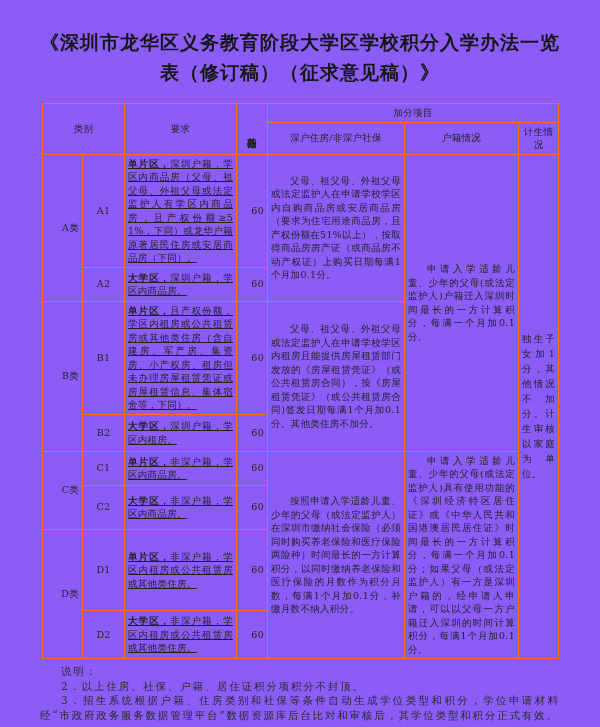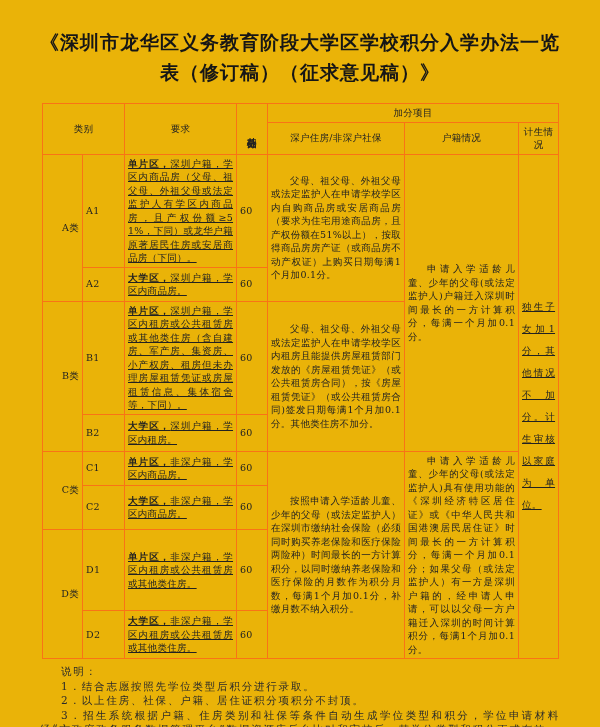--- a/index.html
+++ b/index.html
@@ -5,7 +5,7 @@
   html,body{margin:0;padding:0;background:#ffffff;}
   .page{
     width:600px;height:727px;box-sizing:border-box;
-    background:#eab308;color:#1f1f1f;
+    background:#8b5cf6;color:#1f1f1f;
     font-family:"DejaVu Serif","Liberation Serif",serif;
     padding-top:27px;overflow:hidden;
   }

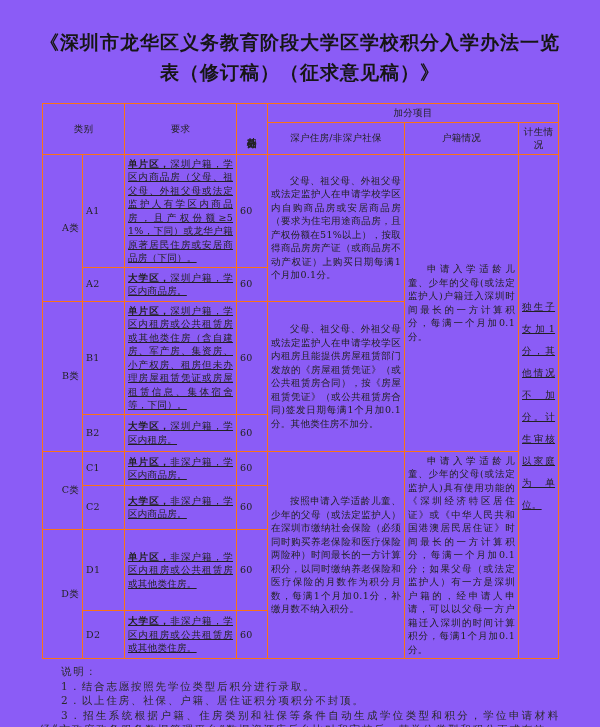--- a/index.html
+++ b/index.html
@@ -31,7 +31,7 @@
     writing-mode:vertical-rl;text-orientation:upright;
     margin:0 auto;font-weight:bold;letter-spacing:1px;
   }
-  td.code{}
+  td.code{text-align:center;}
   td.cat{text-align:right;}
   td.score{text-align:left;}
   td.req{text-align:justify;text-decoration:underline;}

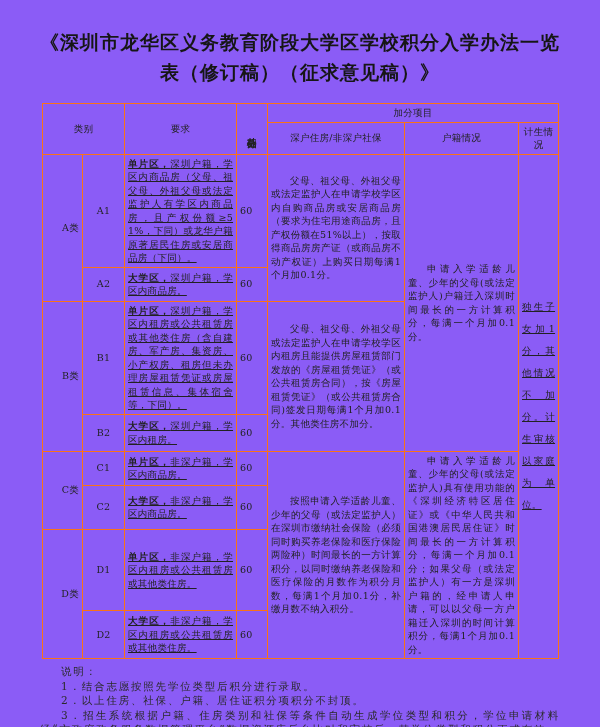--- a/index.html
+++ b/index.html
@@ -33,7 +33,7 @@
   }
   td.code{text-align:center;}
   td.cat{text-align:right;}
-  td.score{text-align:left;}
+  td.score{text-align:right;}
   td.req{text-align:justify;text-decoration:underline;}
   td.req .lead{font-weight:bold;}
   td.para{text-align:justify;text-indent:2em;vertical-align:middle;}

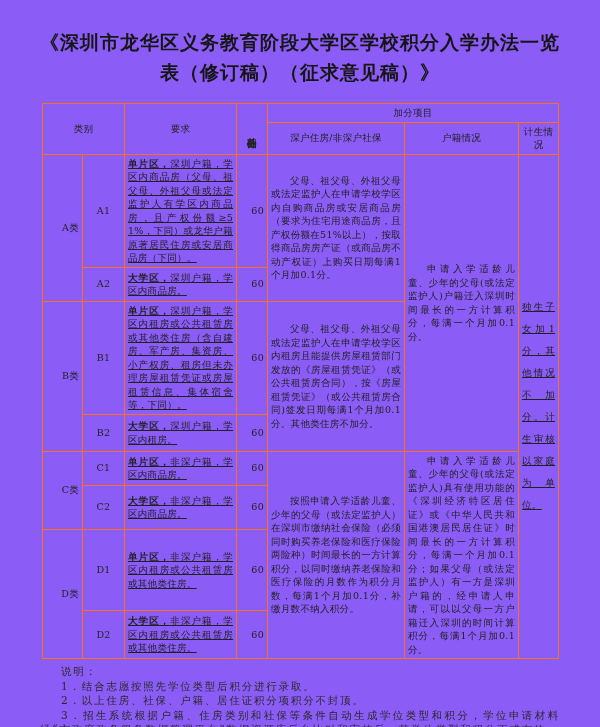--- a/index.html
+++ b/index.html
@@ -101,7 +101,7 @@
       <tr class="rB1">
         <td class="cat" rowspan="2">B类</td>
         <td class="code">B1</td>
-        <td class="req"><span class="lead">单片区，</span><span>深圳户籍，学区内租房或公共租赁房或其他类住房（含自建房、军产房、集资房、小产权房、租房但未办理房屋租赁凭证或房屋租赁信息、集体宿舍等，下同）。</span></td>
+        <td class="req"><span class="lead">单片区，</span><span>且产权份额，学区内租房或公共租赁房或其他类住房（含自建房、军产房、集资房、小产权房、租房但未办理房屋租赁凭证或房屋租赁信息、集体宿舍等，下同）。</span></td>
         <td class="score">60</td>
         <td class="para" rowspan="2">父母、祖父母、外祖父母或法定监护人在申请学校学区内租房且能提供房屋租赁部门发放的《房屋租赁凭证》（或公共租赁房合同），按《房屋租赁凭证》（或公共租赁房合同)签发日期每满1个月加0.1分。其他类住房不加分。</td>
       </tr>

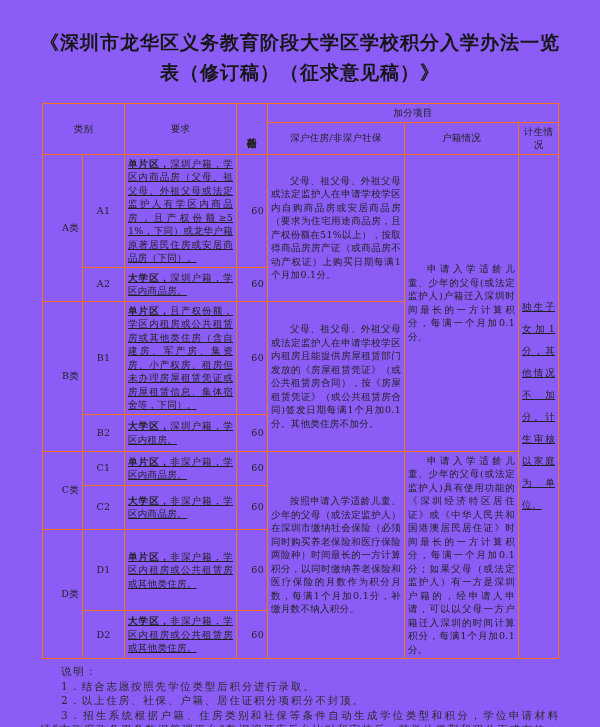--- a/index.html
+++ b/index.html
@@ -39,7 +39,7 @@
   td.para{text-align:justify;text-indent:2em;vertical-align:middle;}
   td.fp-cell{
     text-align:justify;text-justify:inter-ideograph;
-    padding:2px 5px;line-height:22px;text-decoration:underline;
+    padding:2px 5px;line-height:15px;
   }
   tr.rA1{height:92px;} tr.rA2{height:34px;}
   tr.rB1{height:96px;} tr.rB2{height:37px;}

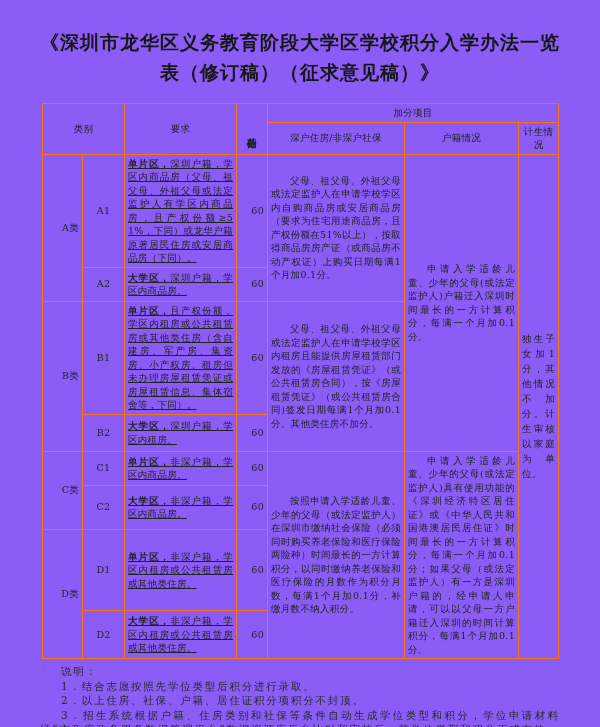--- a/index.html
+++ b/index.html
@@ -139,7 +139,6 @@
 
   <div class="notes">
     <p>说明：</p>
-    <p>1．结合志愿按照先学位类型后积分进行录取。</p>
     <p>2．以上住房、社保、户籍、居住证积分项积分不封顶。</p>
     <p>3．招生系统根据户籍、住房类别和社保等条件自动生成学位类型和积分，学位申请材料经“市政府政务服务数据管理平台”数据资源库后台比对和审核后，其学位类型和积分正式有效。</p>
 

